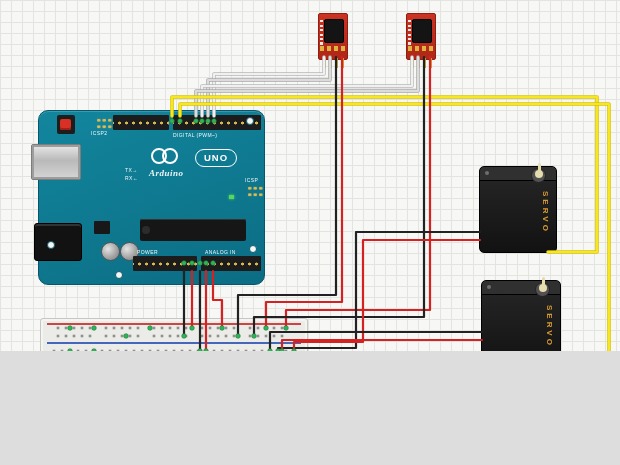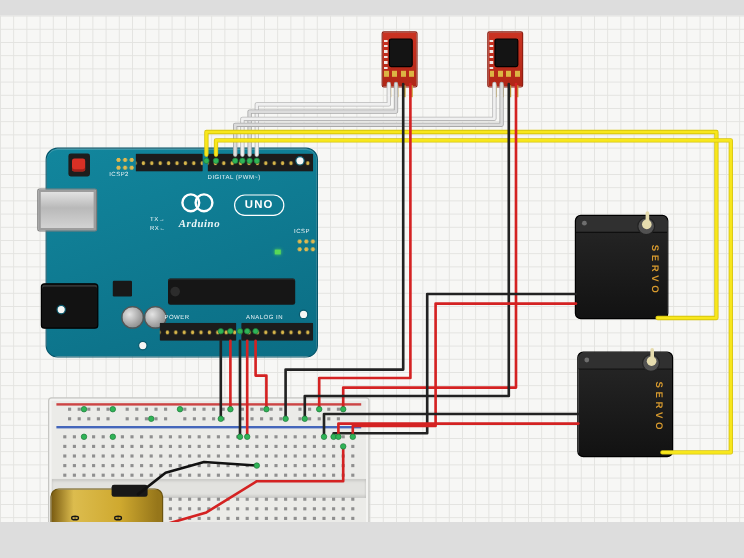--- a/index.html
+++ b/index.html
@@ -4,14 +4,13 @@
 <style>
   html,body{margin:0;padding:0;background:#ddd;}
   .canvas{
-    position:relative;width:620px;height:422px;overflow:hidden;
+    position:relative;width:620px;height:351px;overflow:hidden;
     background-color:#f7f7f5;
     background-image:
       linear-gradient(#e3e3e0 1px, transparent 1px),
       linear-gradient(90deg,#e3e3e0 1px, transparent 1px);
     background-size:11px 11px;
     font-family:"Liberation Sans", sans-serif;
-    margin-top:13px;
   }
   .layer{position:absolute;left:0;top:0;pointer-events:none;}
   #holes-layer{z-index:2;}

